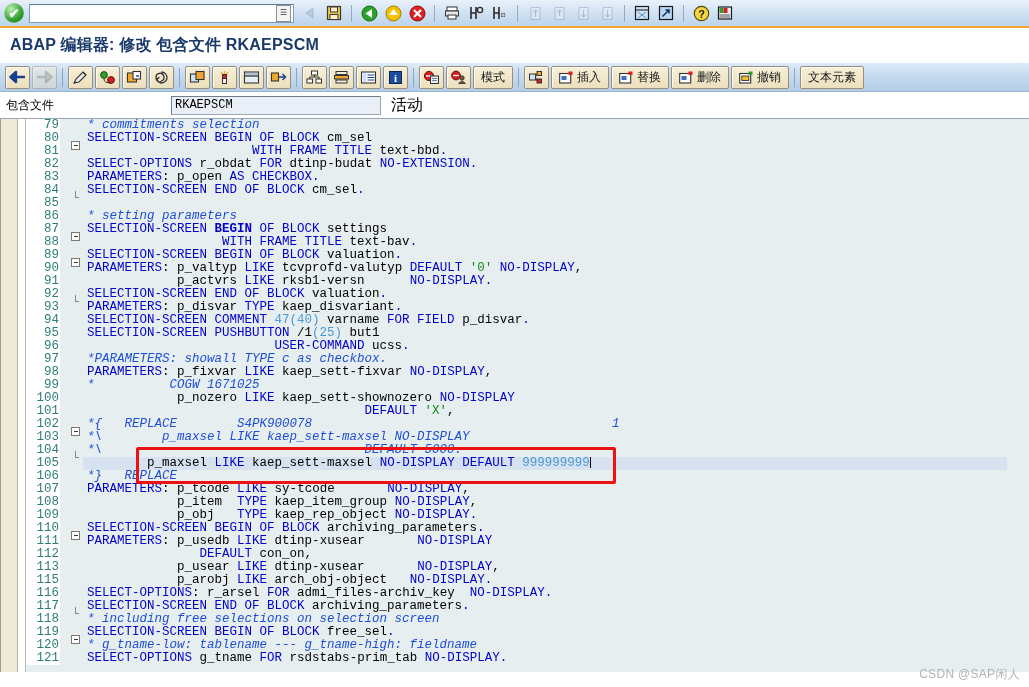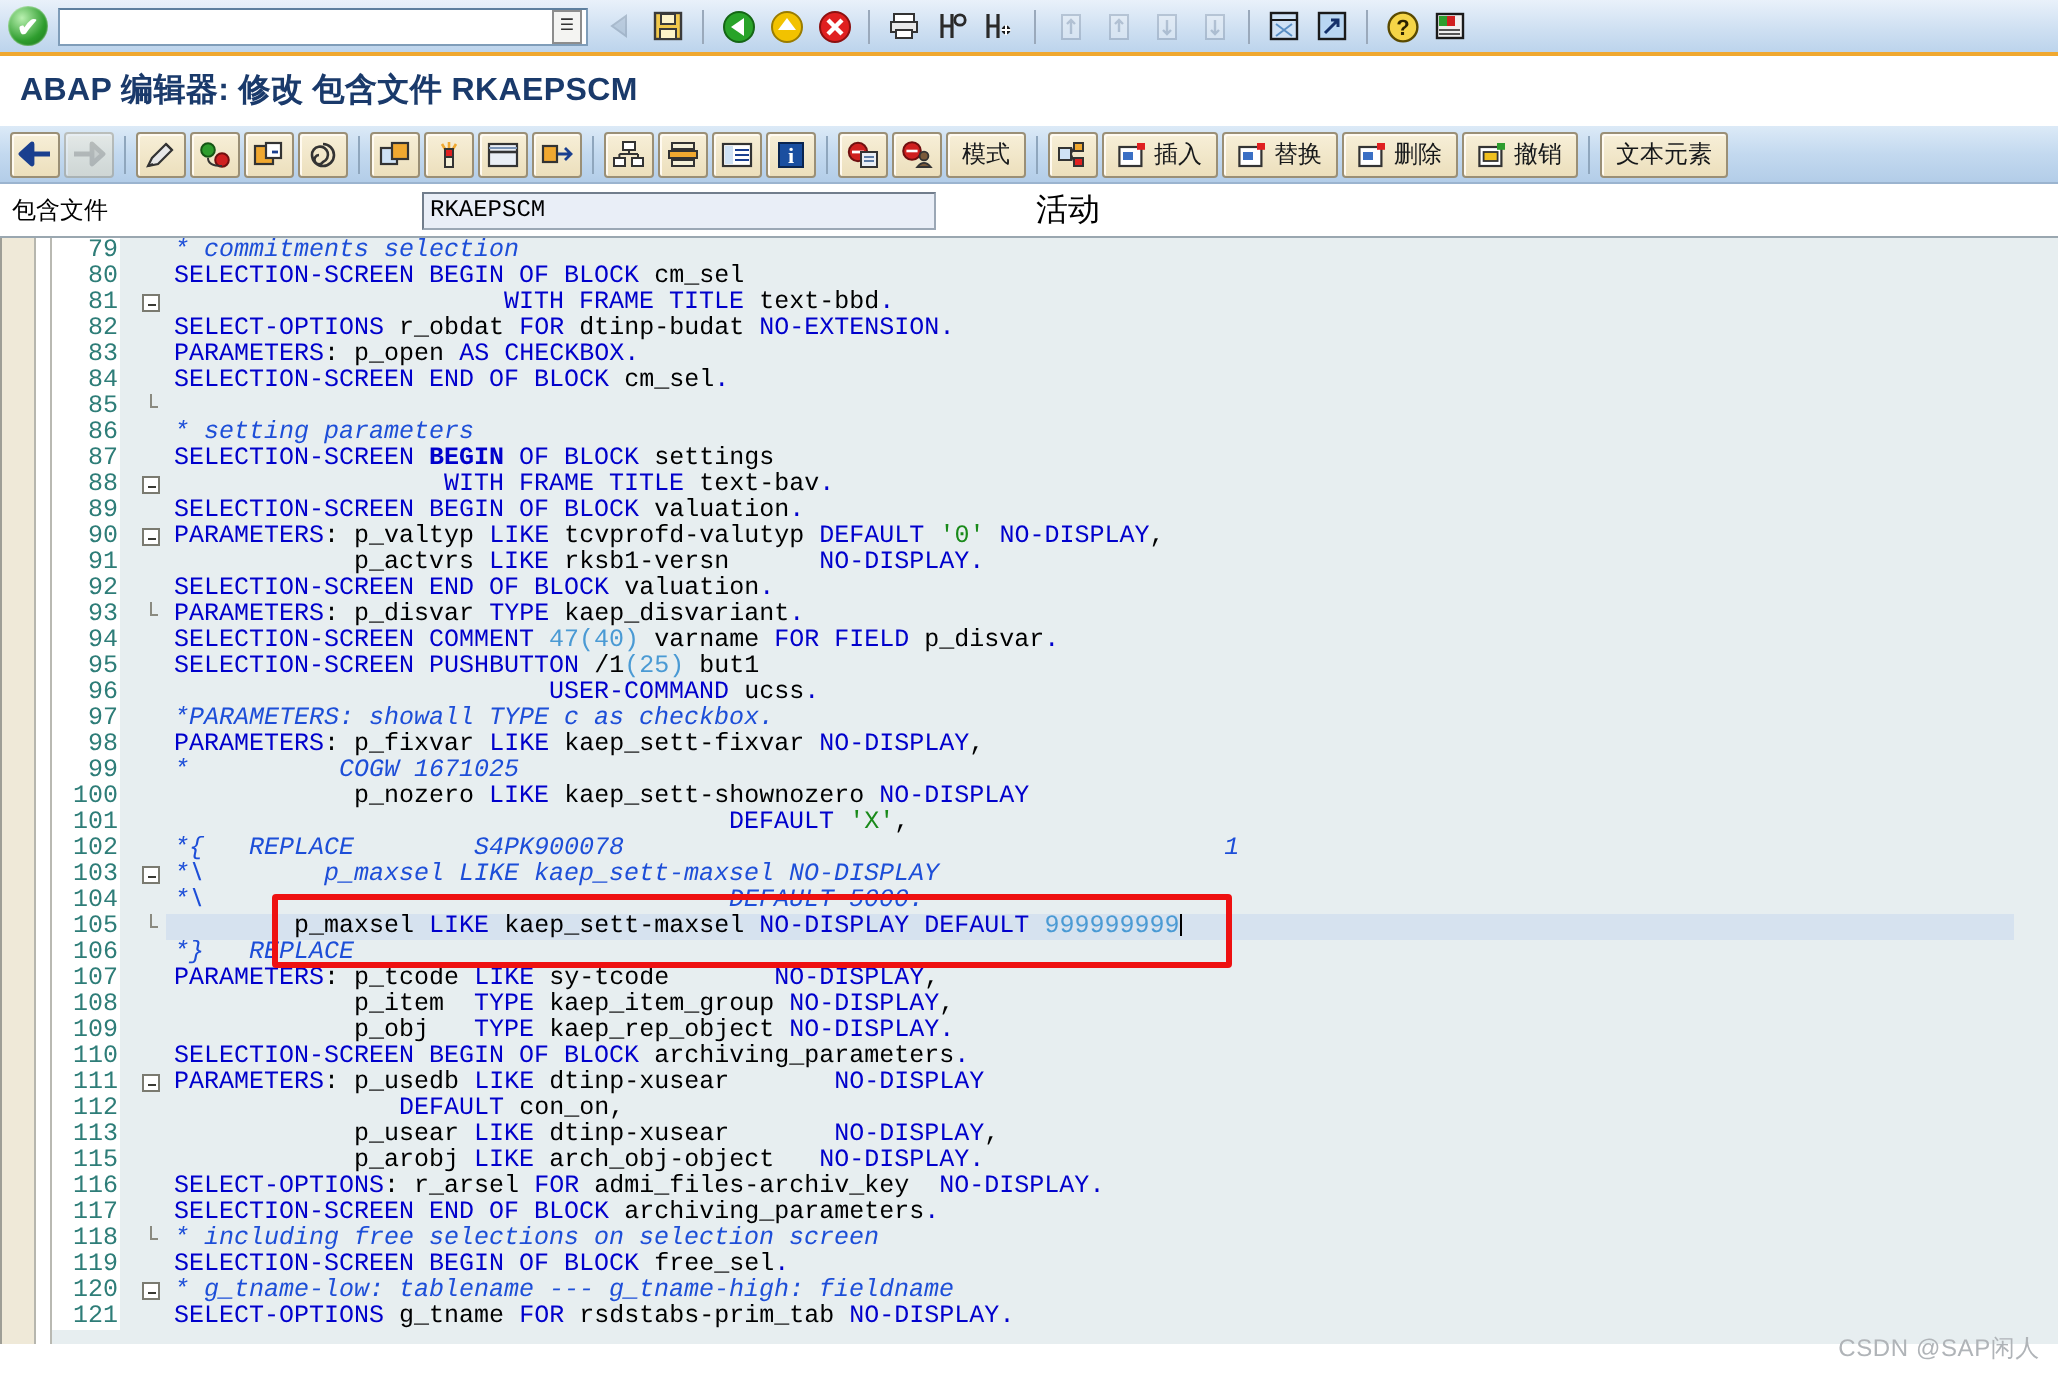--- a/index.html
+++ b/index.html
@@ -88,7 +88,7 @@
   .obj-row{
     height:26px;background:#ffffff;
     display:flex;align-items:center;
-    padding-left:6px;box-sizing:border-box;gap:40px;
+    padding-left:6px;box-sizing:border-box;
   }
   .obj-label{font-size:12px;color:#000;width:165px;flex:none;}
   .obj-input{

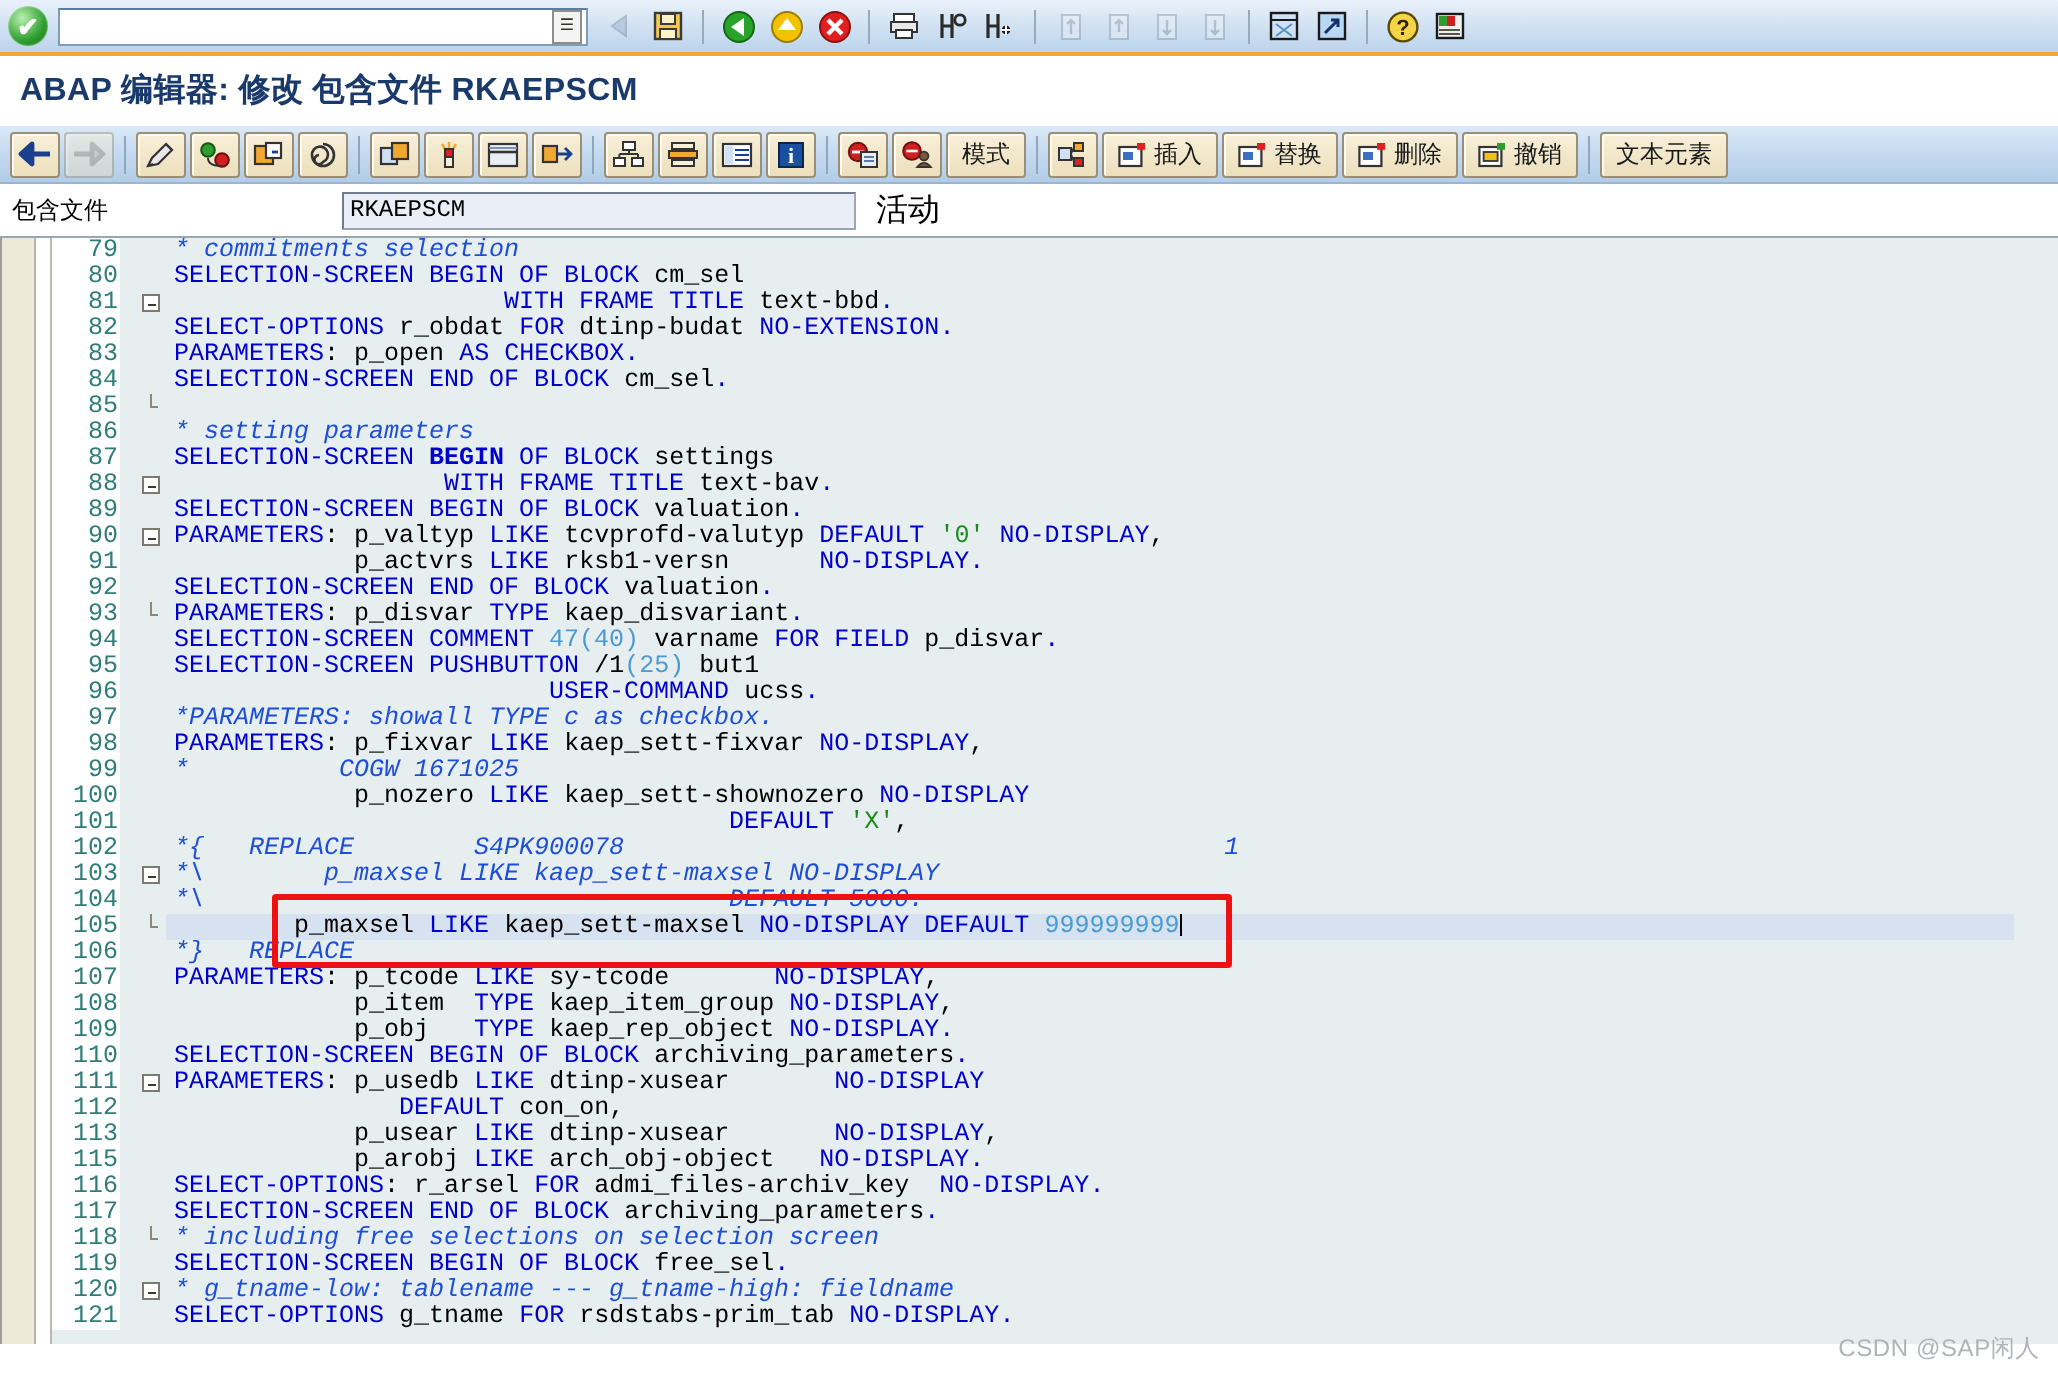--- a/index.html
+++ b/index.html
@@ -92,7 +92,7 @@
   }
   .obj-label{font-size:12px;color:#000;width:165px;flex:none;}
   .obj-input{
-    width:257px;height:19px;flex:none;
+    width:210px;height:19px;flex:none;
     background:#e9eef7;
     border:1px solid #9ba7b5;
     border-top-color:#717d8c;border-left-color:#717d8c;

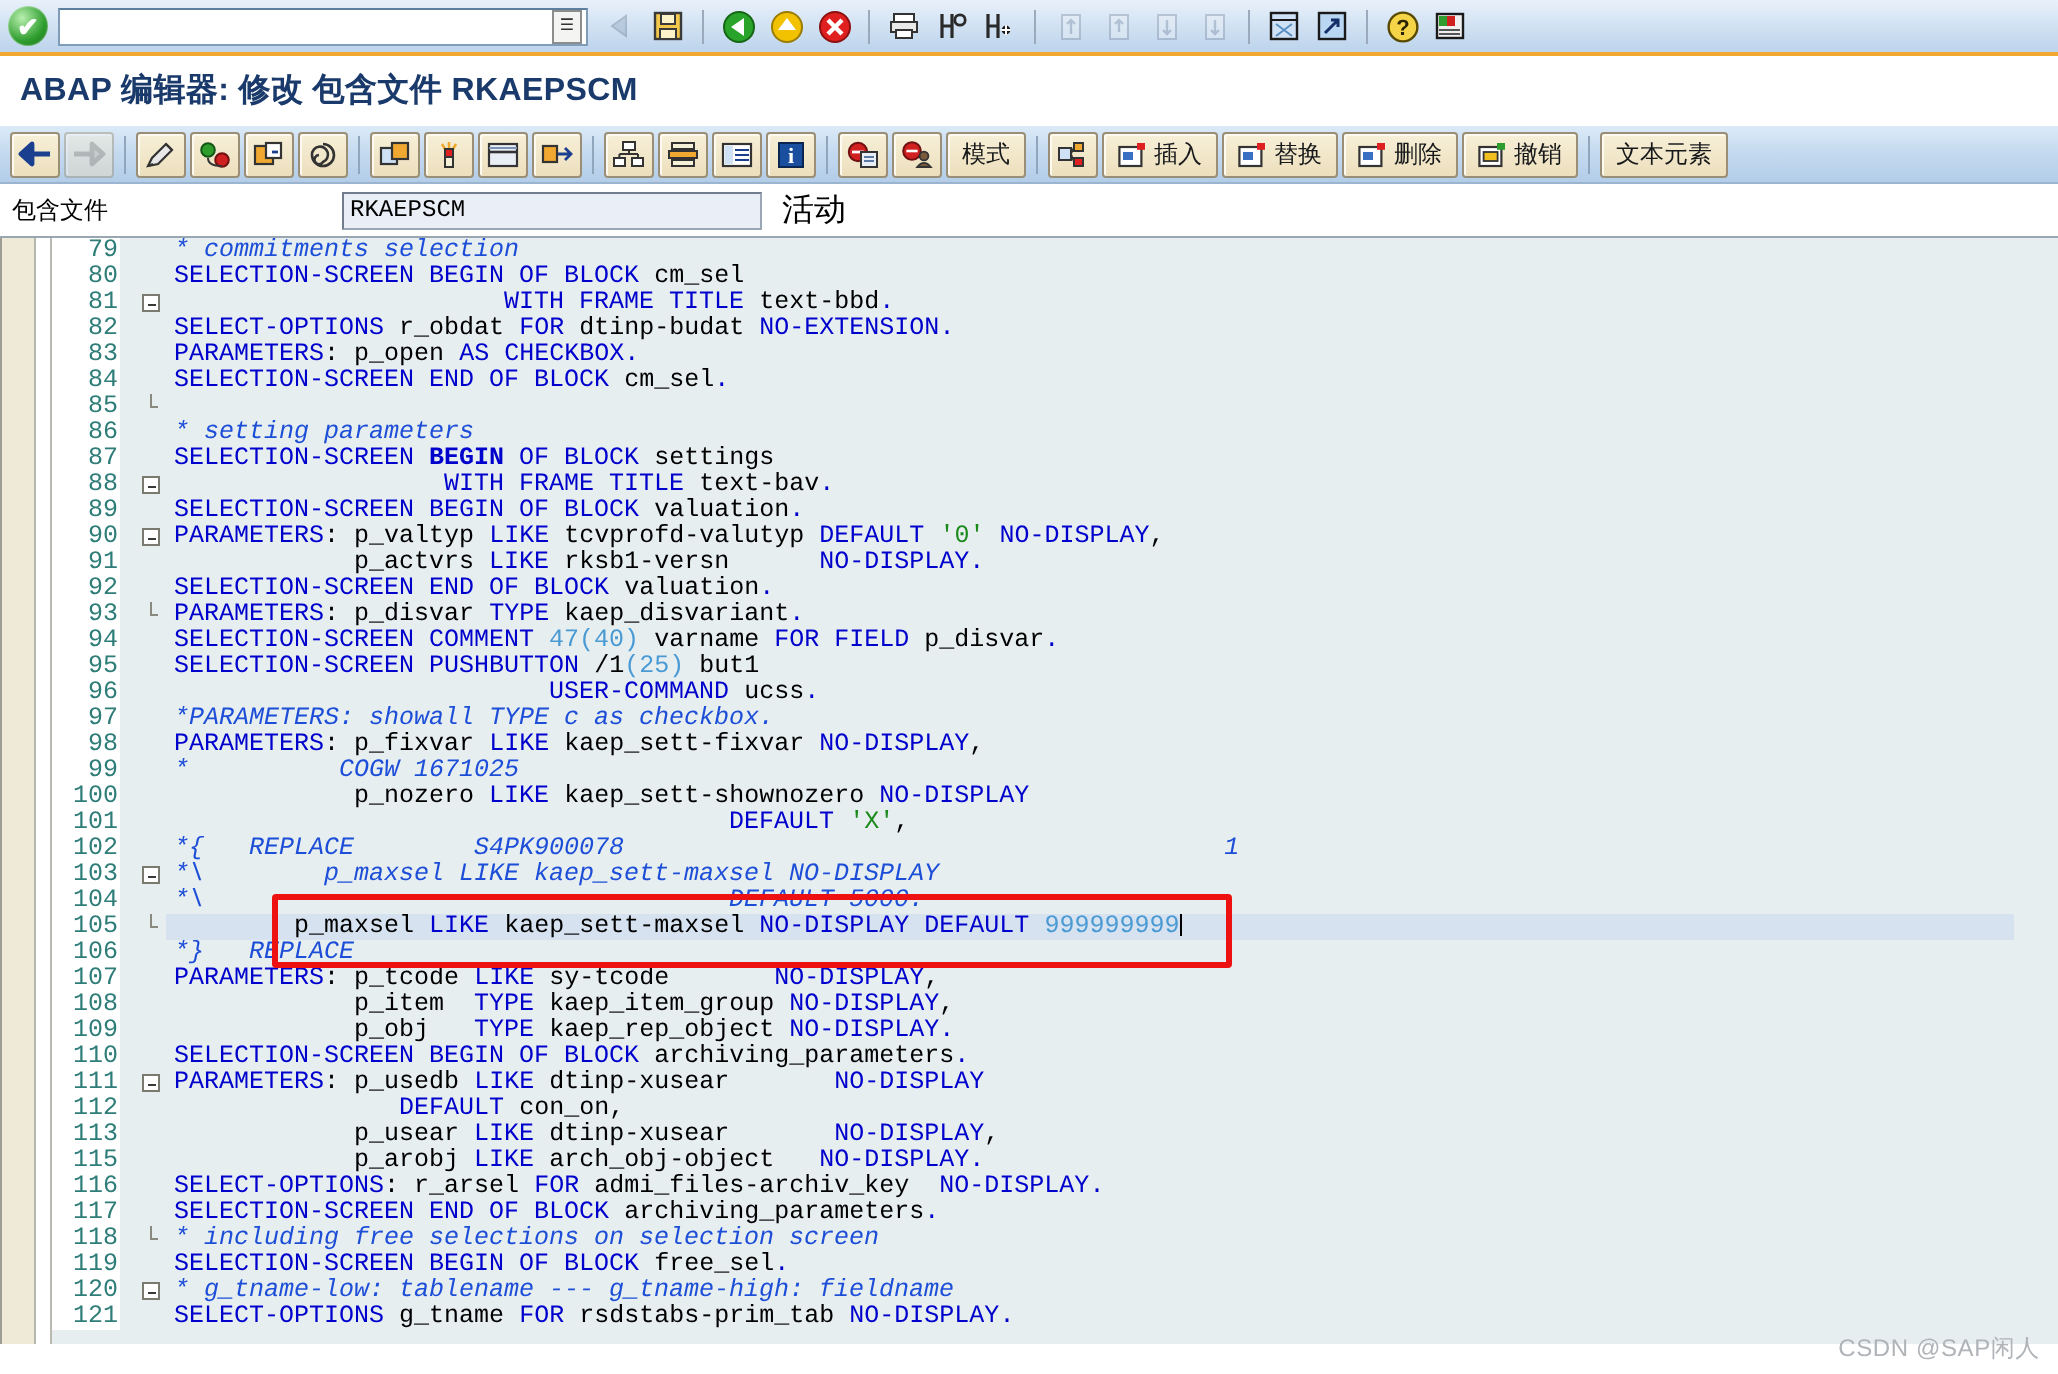--- a/index.html
+++ b/index.html
@@ -132,7 +132,7 @@
   }
   .row{
     height:13.0px;line-height:13px;
-    display:flex;align-items:flex-end;
+    display:flex;align-items:center;
     white-space:pre;
   }
   .row.cur .src{background:#d6e2ef;}

